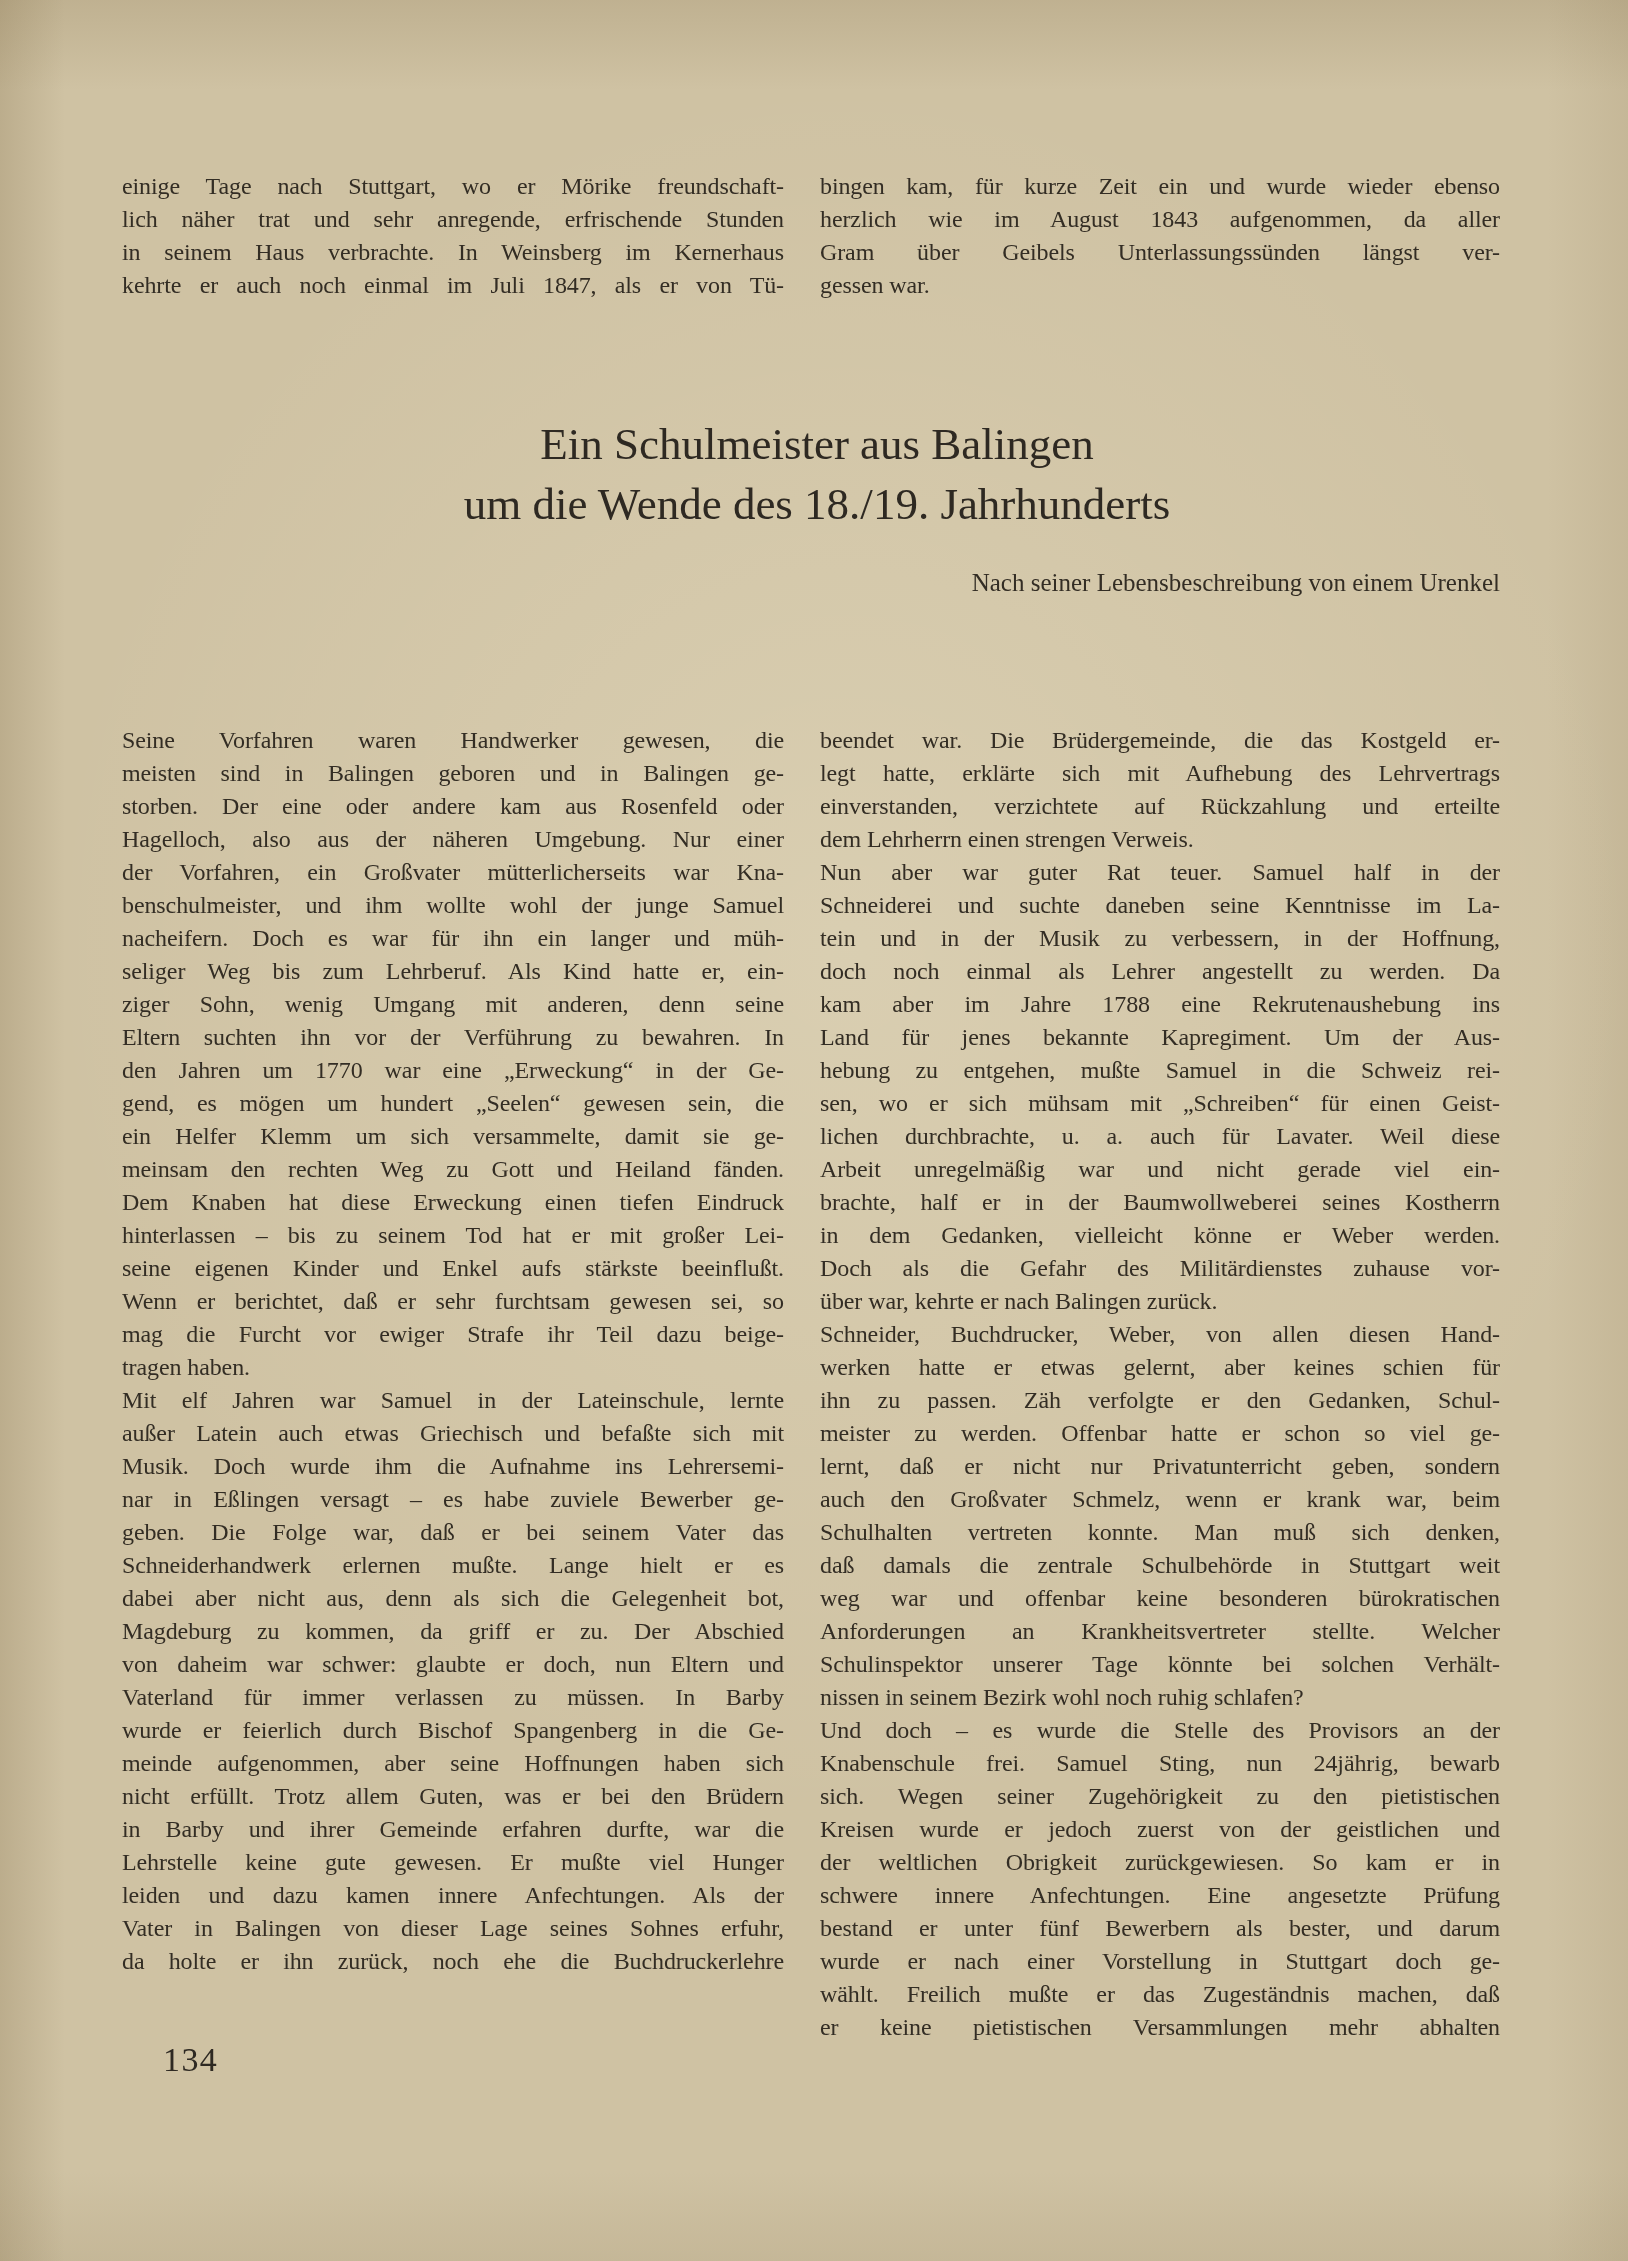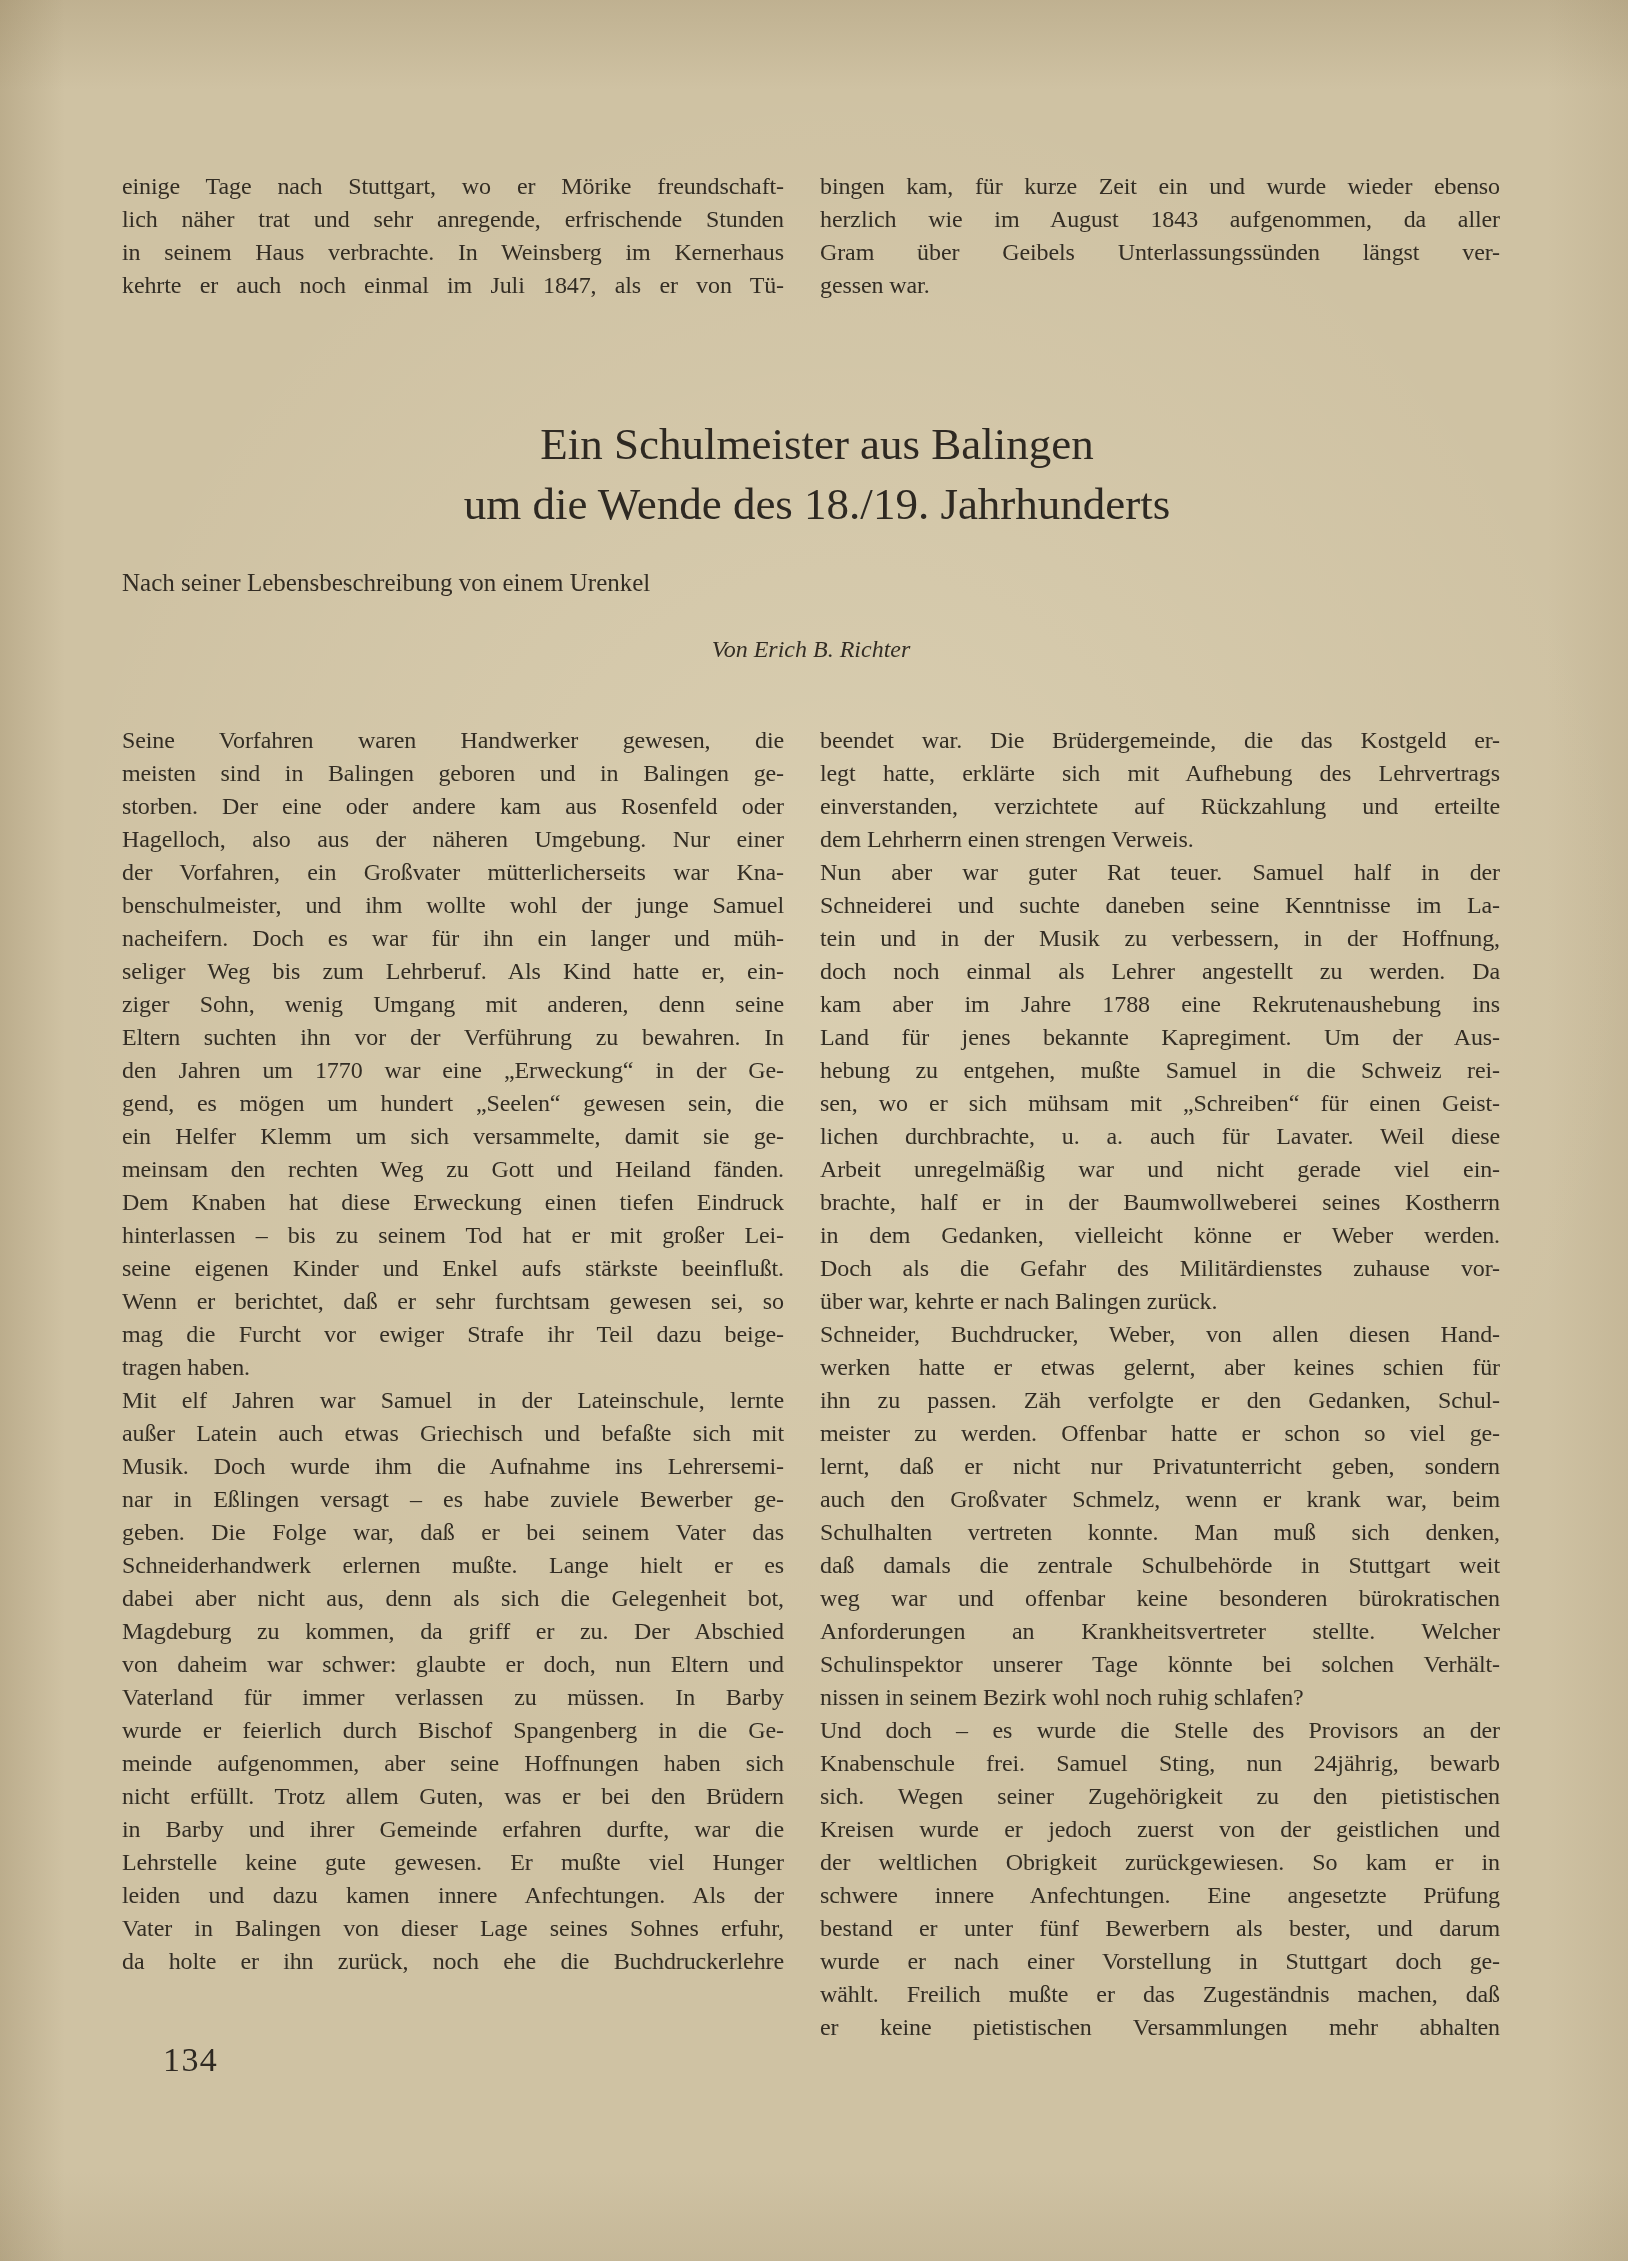--- a/index.html
+++ b/index.html
@@ -50,7 +50,7 @@
     left: 122px;
     top: 569px;
     width: 1378px;
-    text-align: left;
+    text-align: right;
     font-size: 25px;
     color: #332d24;
   }

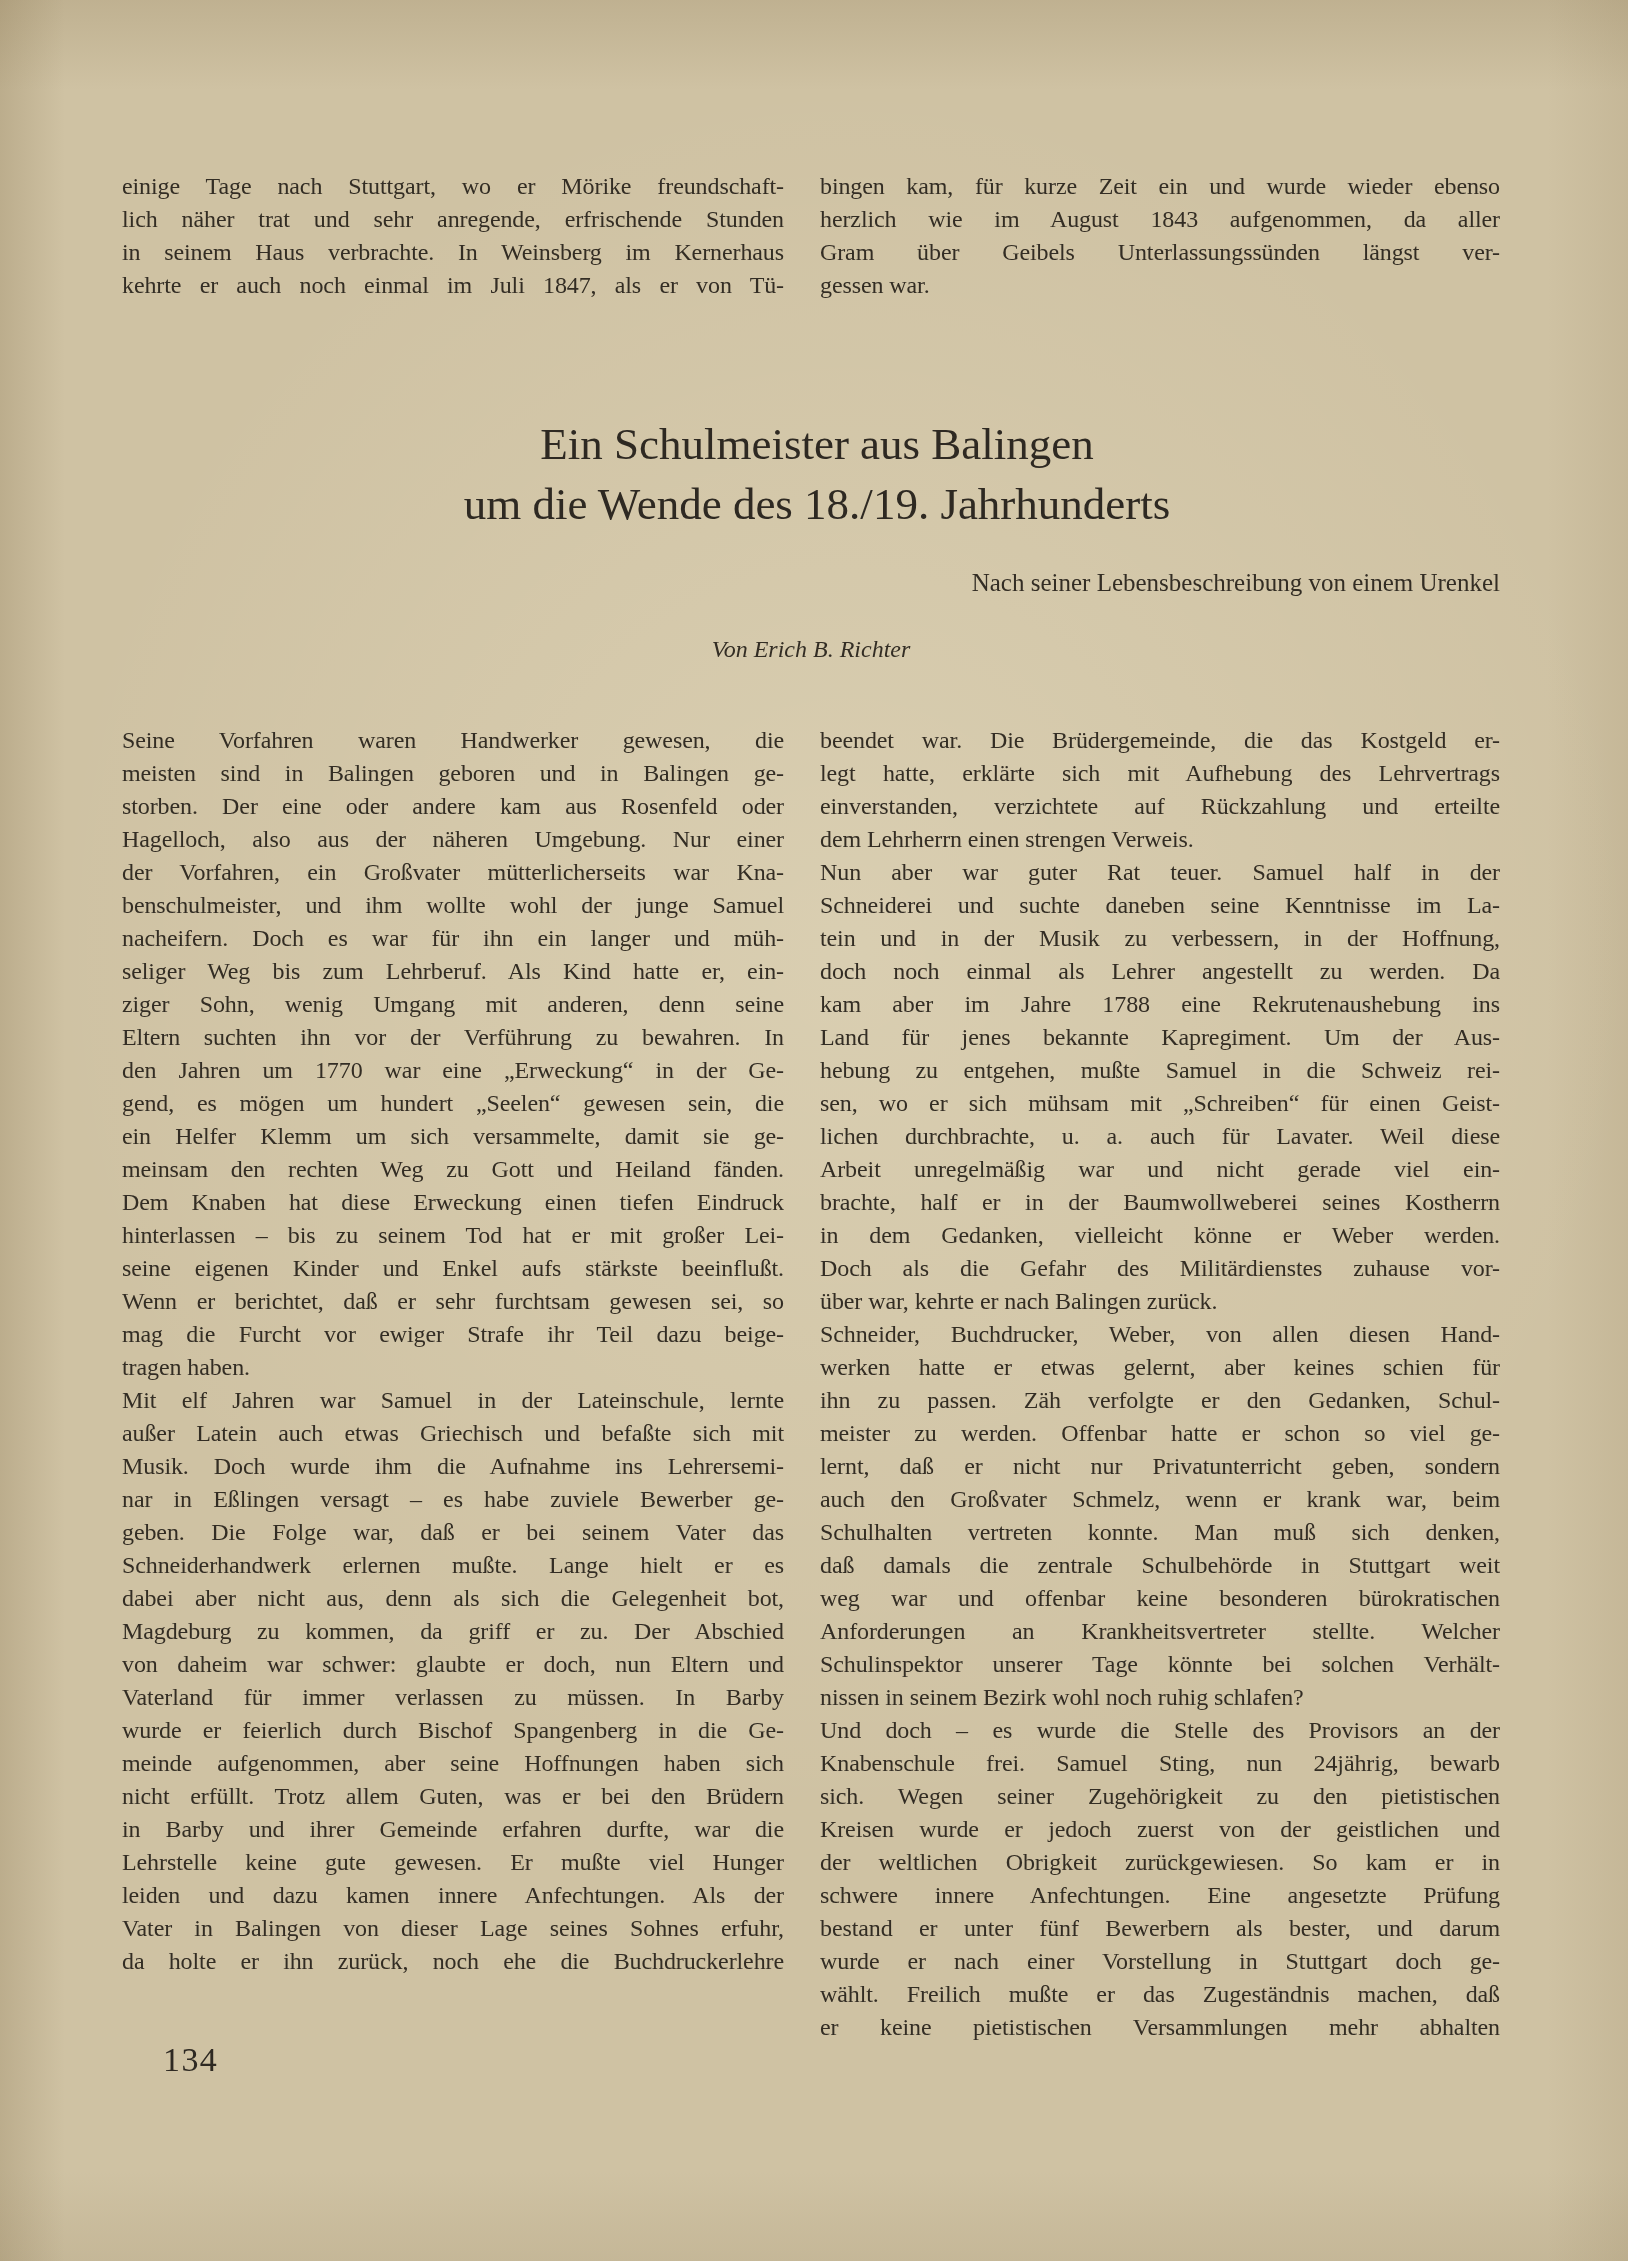--- a/index.html
+++ b/index.html
@@ -99,7 +99,6 @@
 
   <div class="subtitle">Nach seiner Lebensbeschreibung von einem Urenkel</div>
 
-  <div class="byline">Von Erich B. Richter</div>
 
   <div class="textcol col-left-body">
       <div class="tline">Seine Vorfahren waren Handwerker gewesen, die</div>

